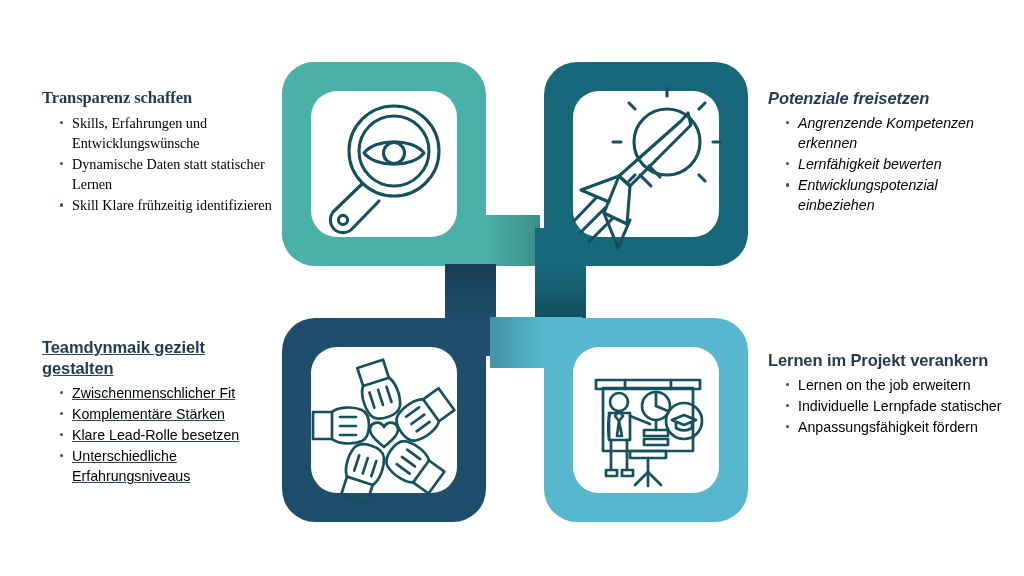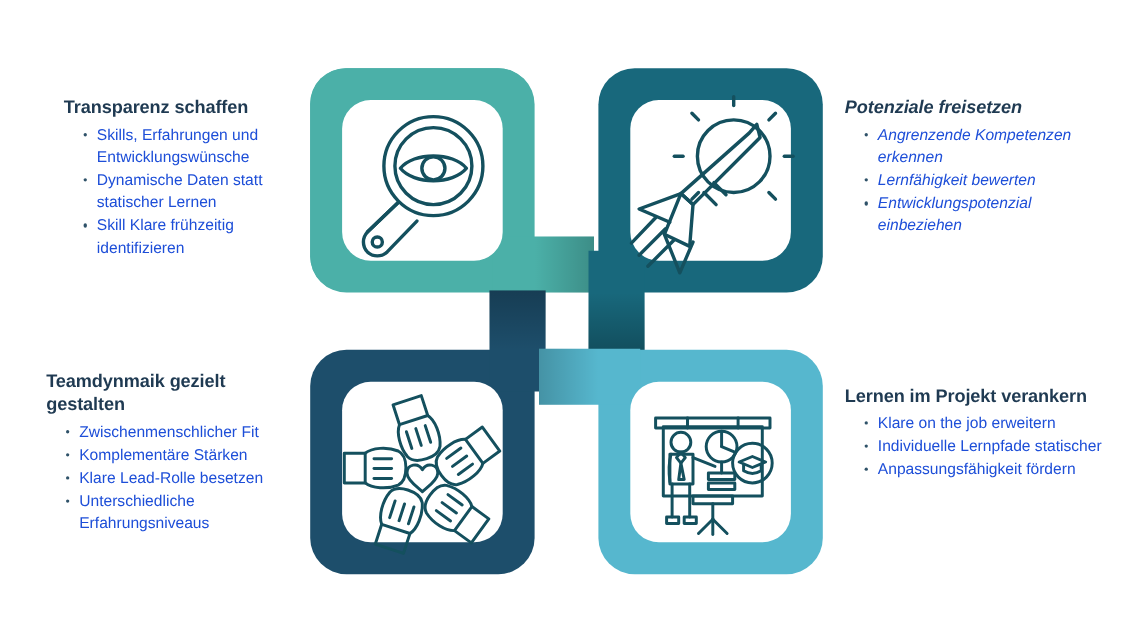--- a/index.html
+++ b/index.html
@@ -58,7 +58,7 @@
     background: #2f5269;
   }
 
-  #block-tl { left: 58px;  top: 88px;  width: 232px; }
+  #block-tl { left: 42px;  top: 88px;  width: 232px; font-family: Liberation Serif, serif; }
   #block-bl { left: 42px;  top: 337px; width: 232px; }
   #block-tr { left: 768px; top: 88px;  width: 240px; font-style: italic; }
   #block-br { left: 768px; top: 350px; width: 240px; }

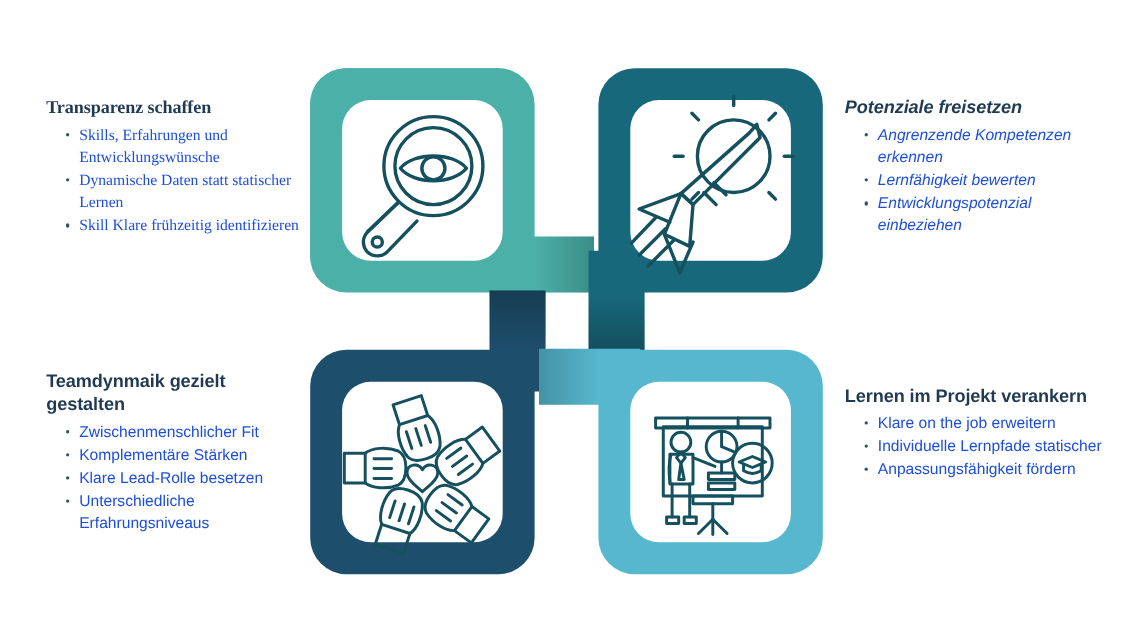--- a/index.html
+++ b/index.html
@@ -43,7 +43,7 @@
     position: relative;
     font-size: 14.2px;
     line-height: 1.42;
-    color: #1d4ed8;
+    color: #000000;
     padding-left: 16px;
     margin: 0 0 1px 0;
   }

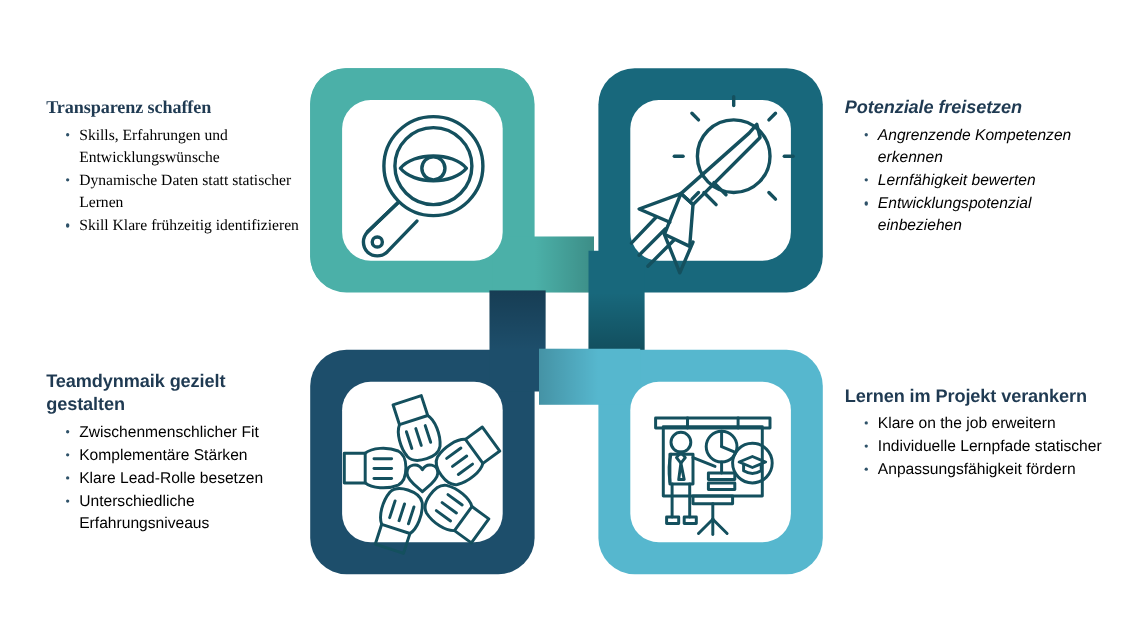--- a/index.html
+++ b/index.html
@@ -59,7 +59,7 @@
   }
 
   #block-tl { left: 42px;  top: 88px;  width: 232px; font-family: Liberation Serif, serif; }
-  #block-bl { left: 42px;  top: 337px; width: 232px; }
+  #block-bl { left: 42px;  top: 337px; width: 232px; text-decoration: underline; }
   #block-tr { left: 768px; top: 88px;  width: 240px; font-style: italic; }
   #block-br { left: 768px; top: 350px; width: 240px; }
 

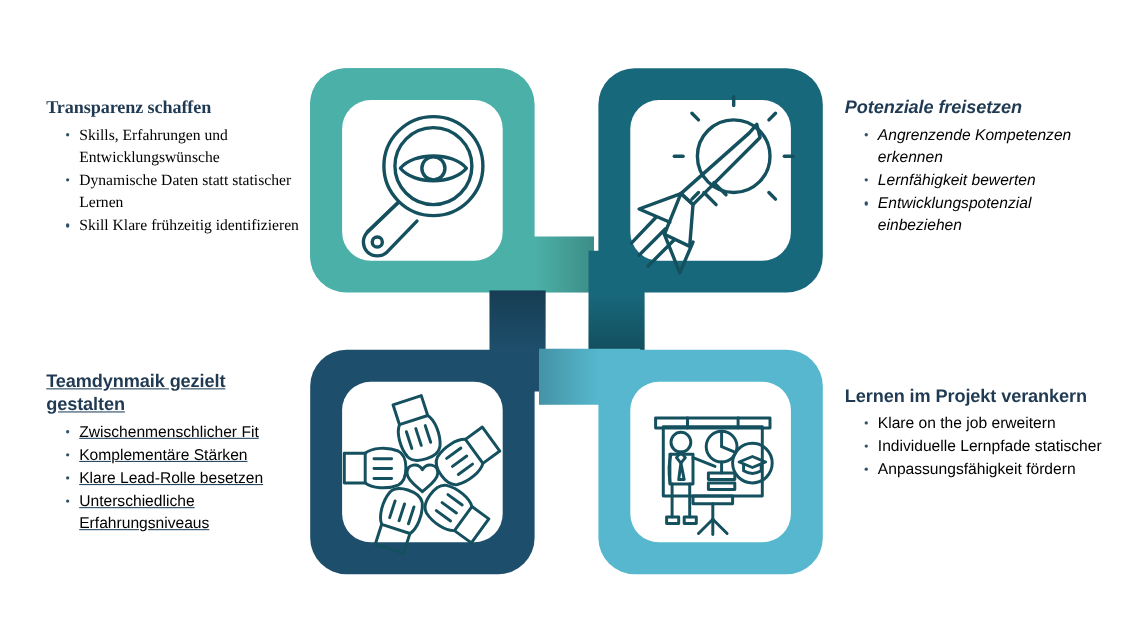--- a/index.html
+++ b/index.html
@@ -291,7 +291,7 @@
   <div class="block" id="block-br">
     <h2>Lernen im Projekt verankern</h2>
     <ul>
-      <li>Klare on the job erweitern</li>
+      <li>Lernen on the job erweitern</li>
       <li>Individuelle Lernpfade statischer</li>
       <li>Anpassungsfähigkeit fördern</li>
     </ul>

